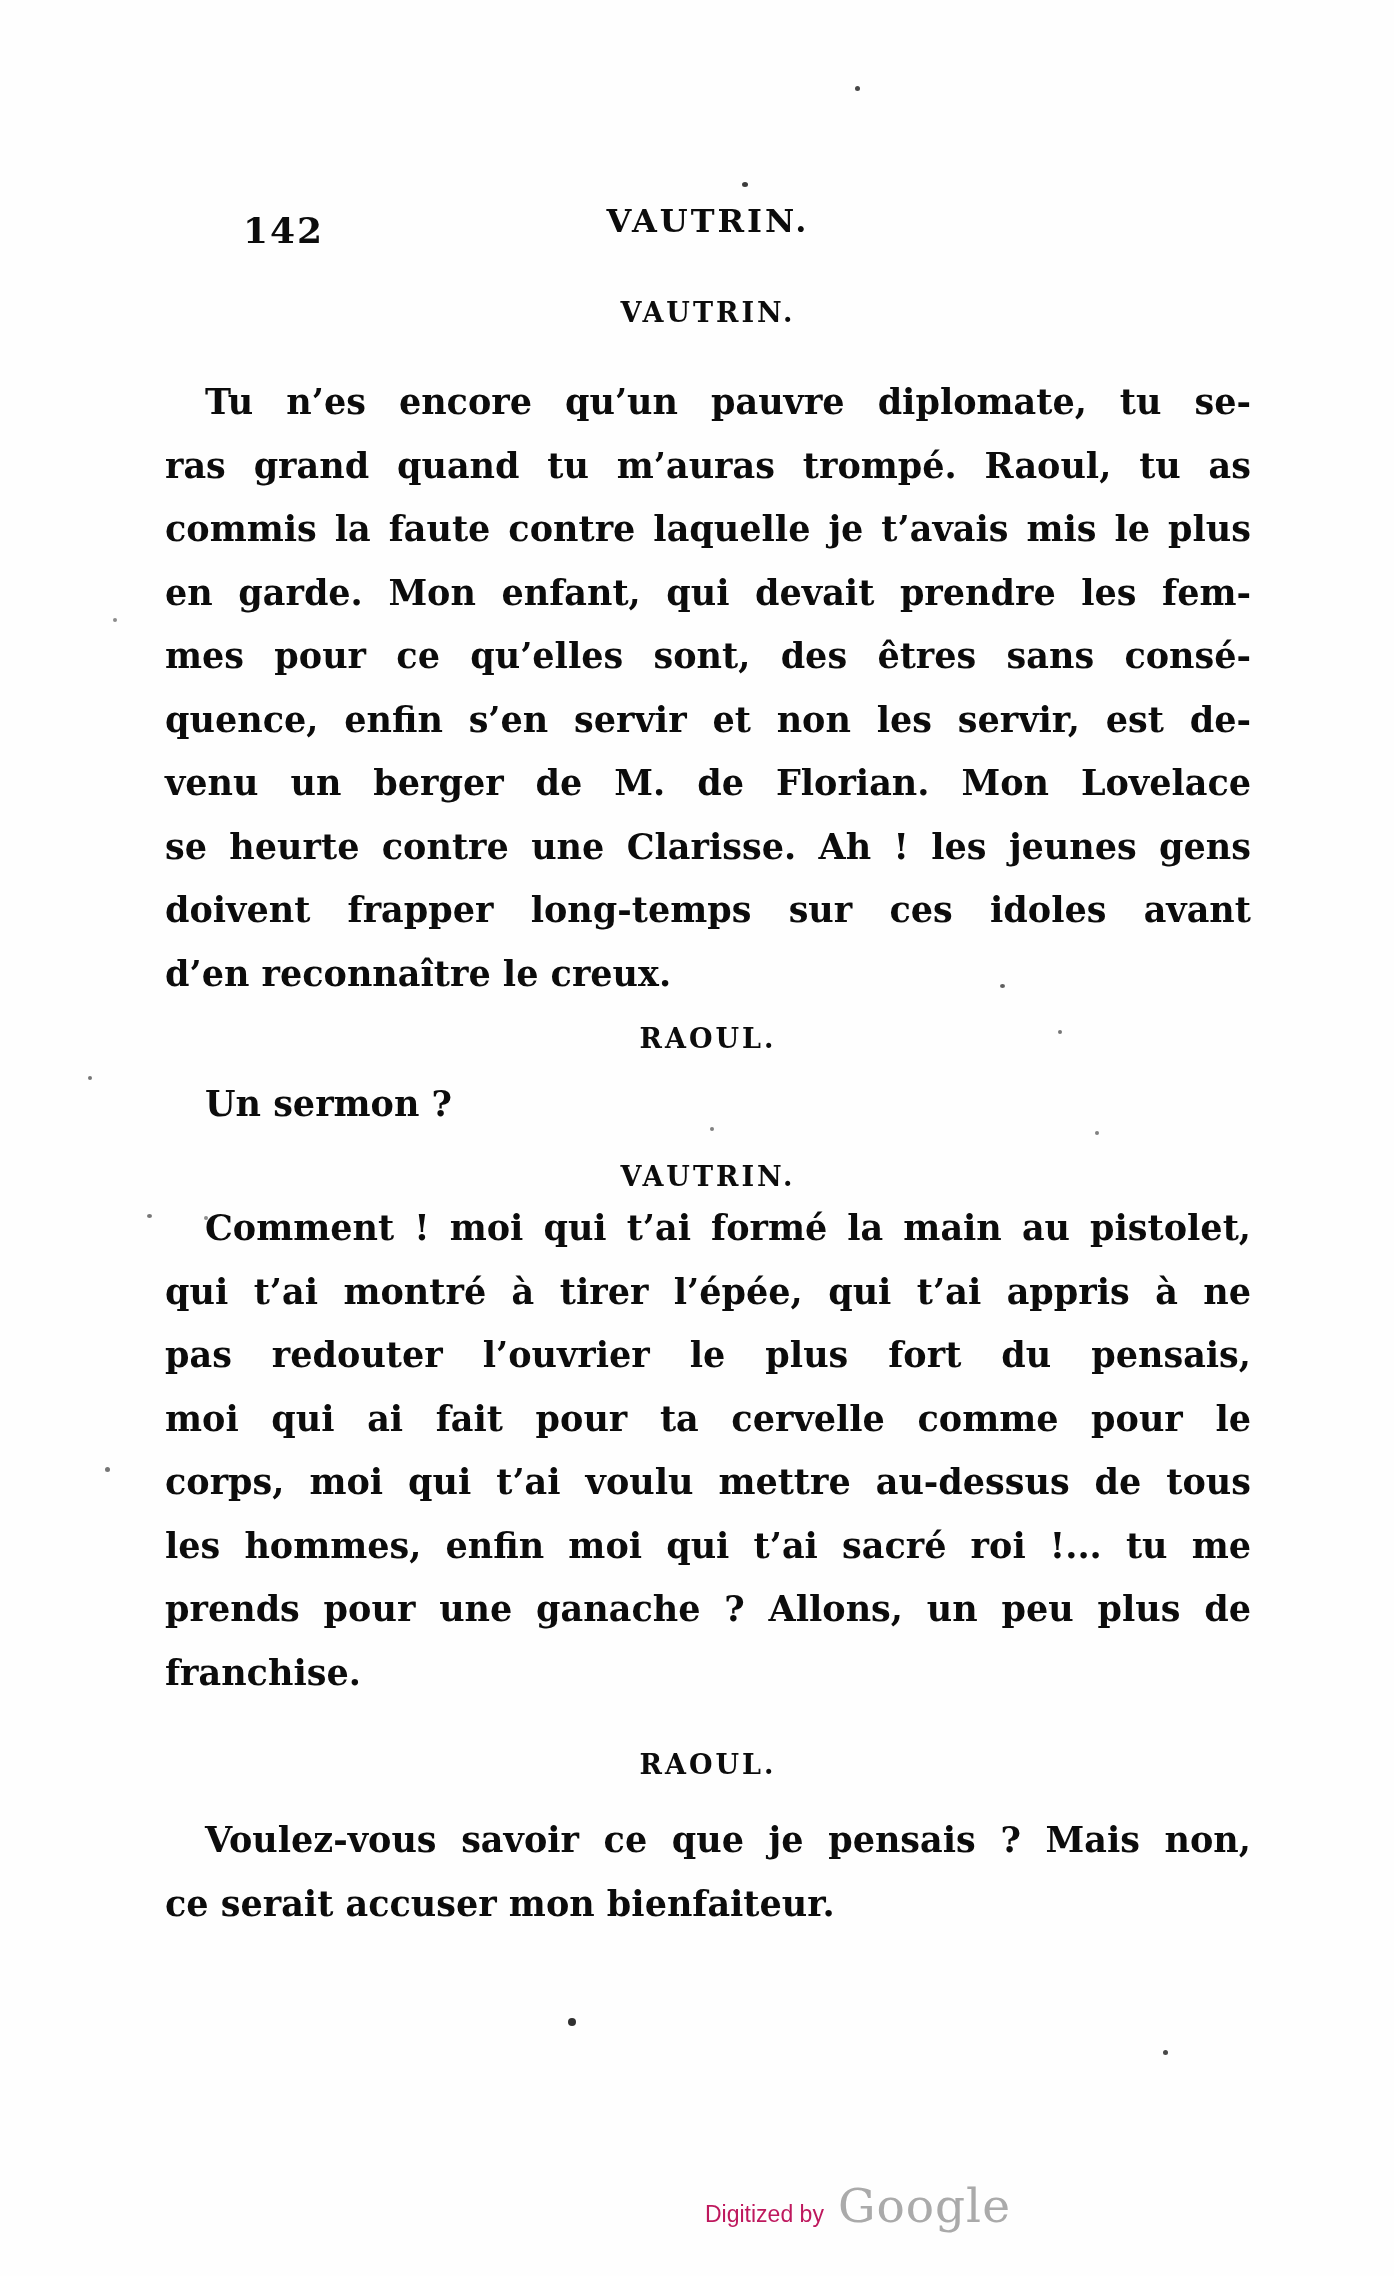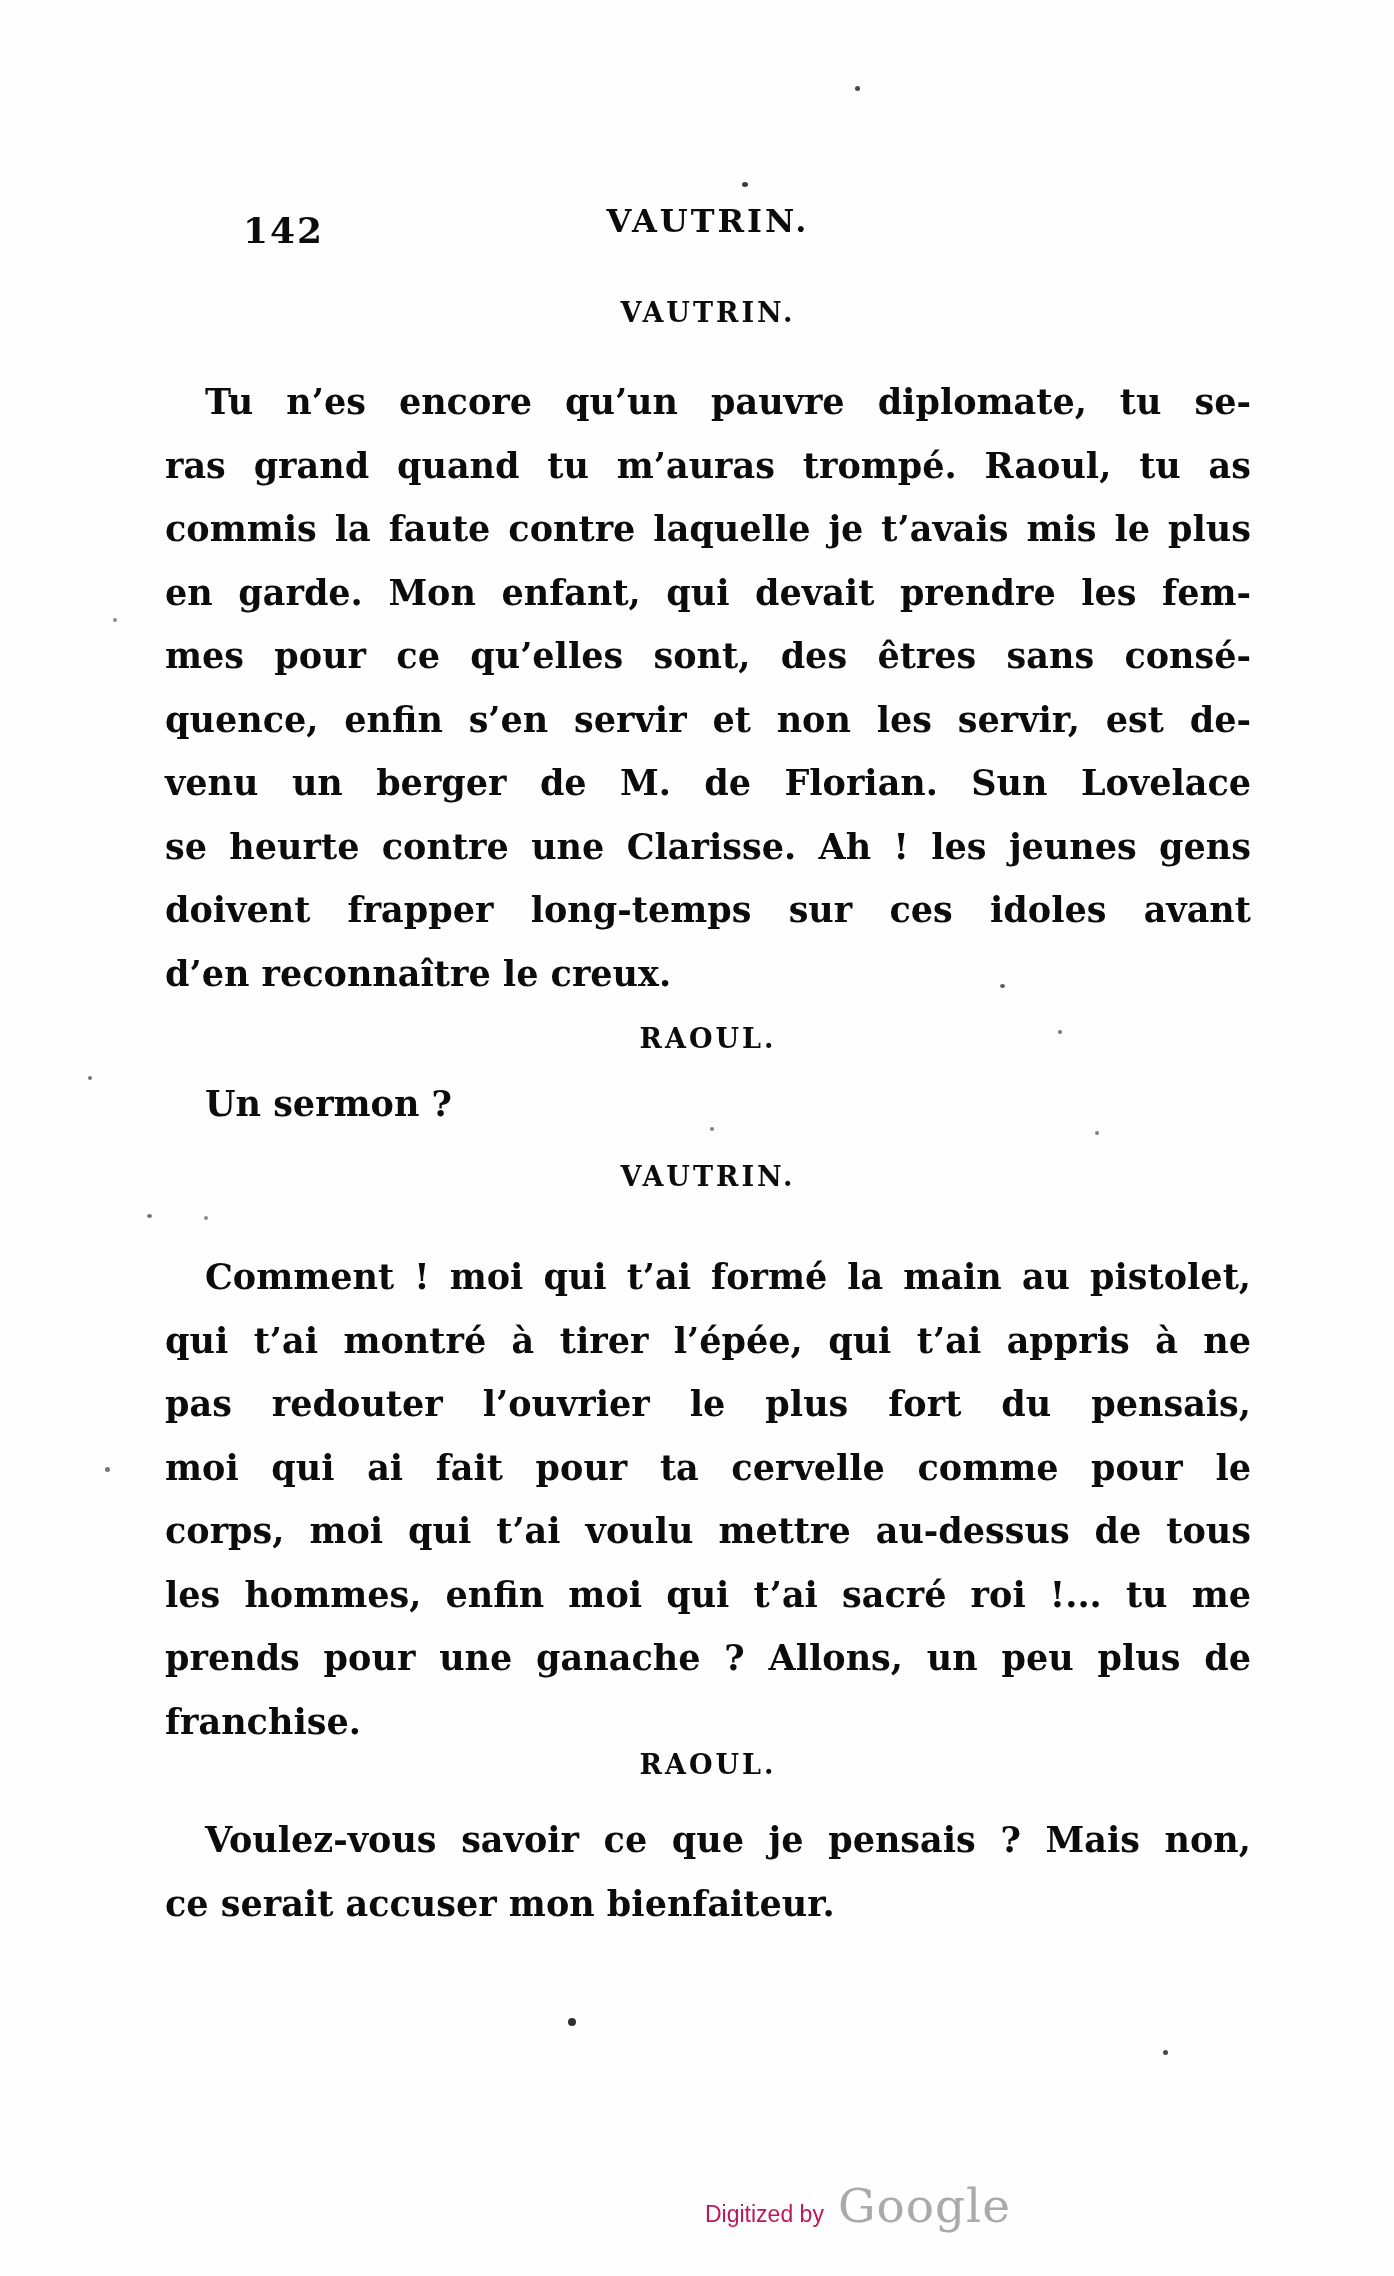--- a/index.html
+++ b/index.html
@@ -103,7 +103,7 @@
     <div class="line">en garde. Mon enfant, qui devait prendre les fem-</div>
     <div class="line">mes pour ce qu’elles sont, des êtres sans consé-</div>
     <div class="line">quence, enfin s’en servir et non les servir, est de-</div>
-    <div class="line">venu un berger de M. de Florian. Sun Lovelace</div>
+    <div class="line">venu un berger de M. de Florian. Mon Lovelace</div>
     <div class="line">se heurte contre une Clarisse. Ah ! les jeunes gens</div>
     <div class="line">doivent frapper long-temps sur ces idoles avant</div>
     <div class="line last">d’en reconnaître le creux.</div>

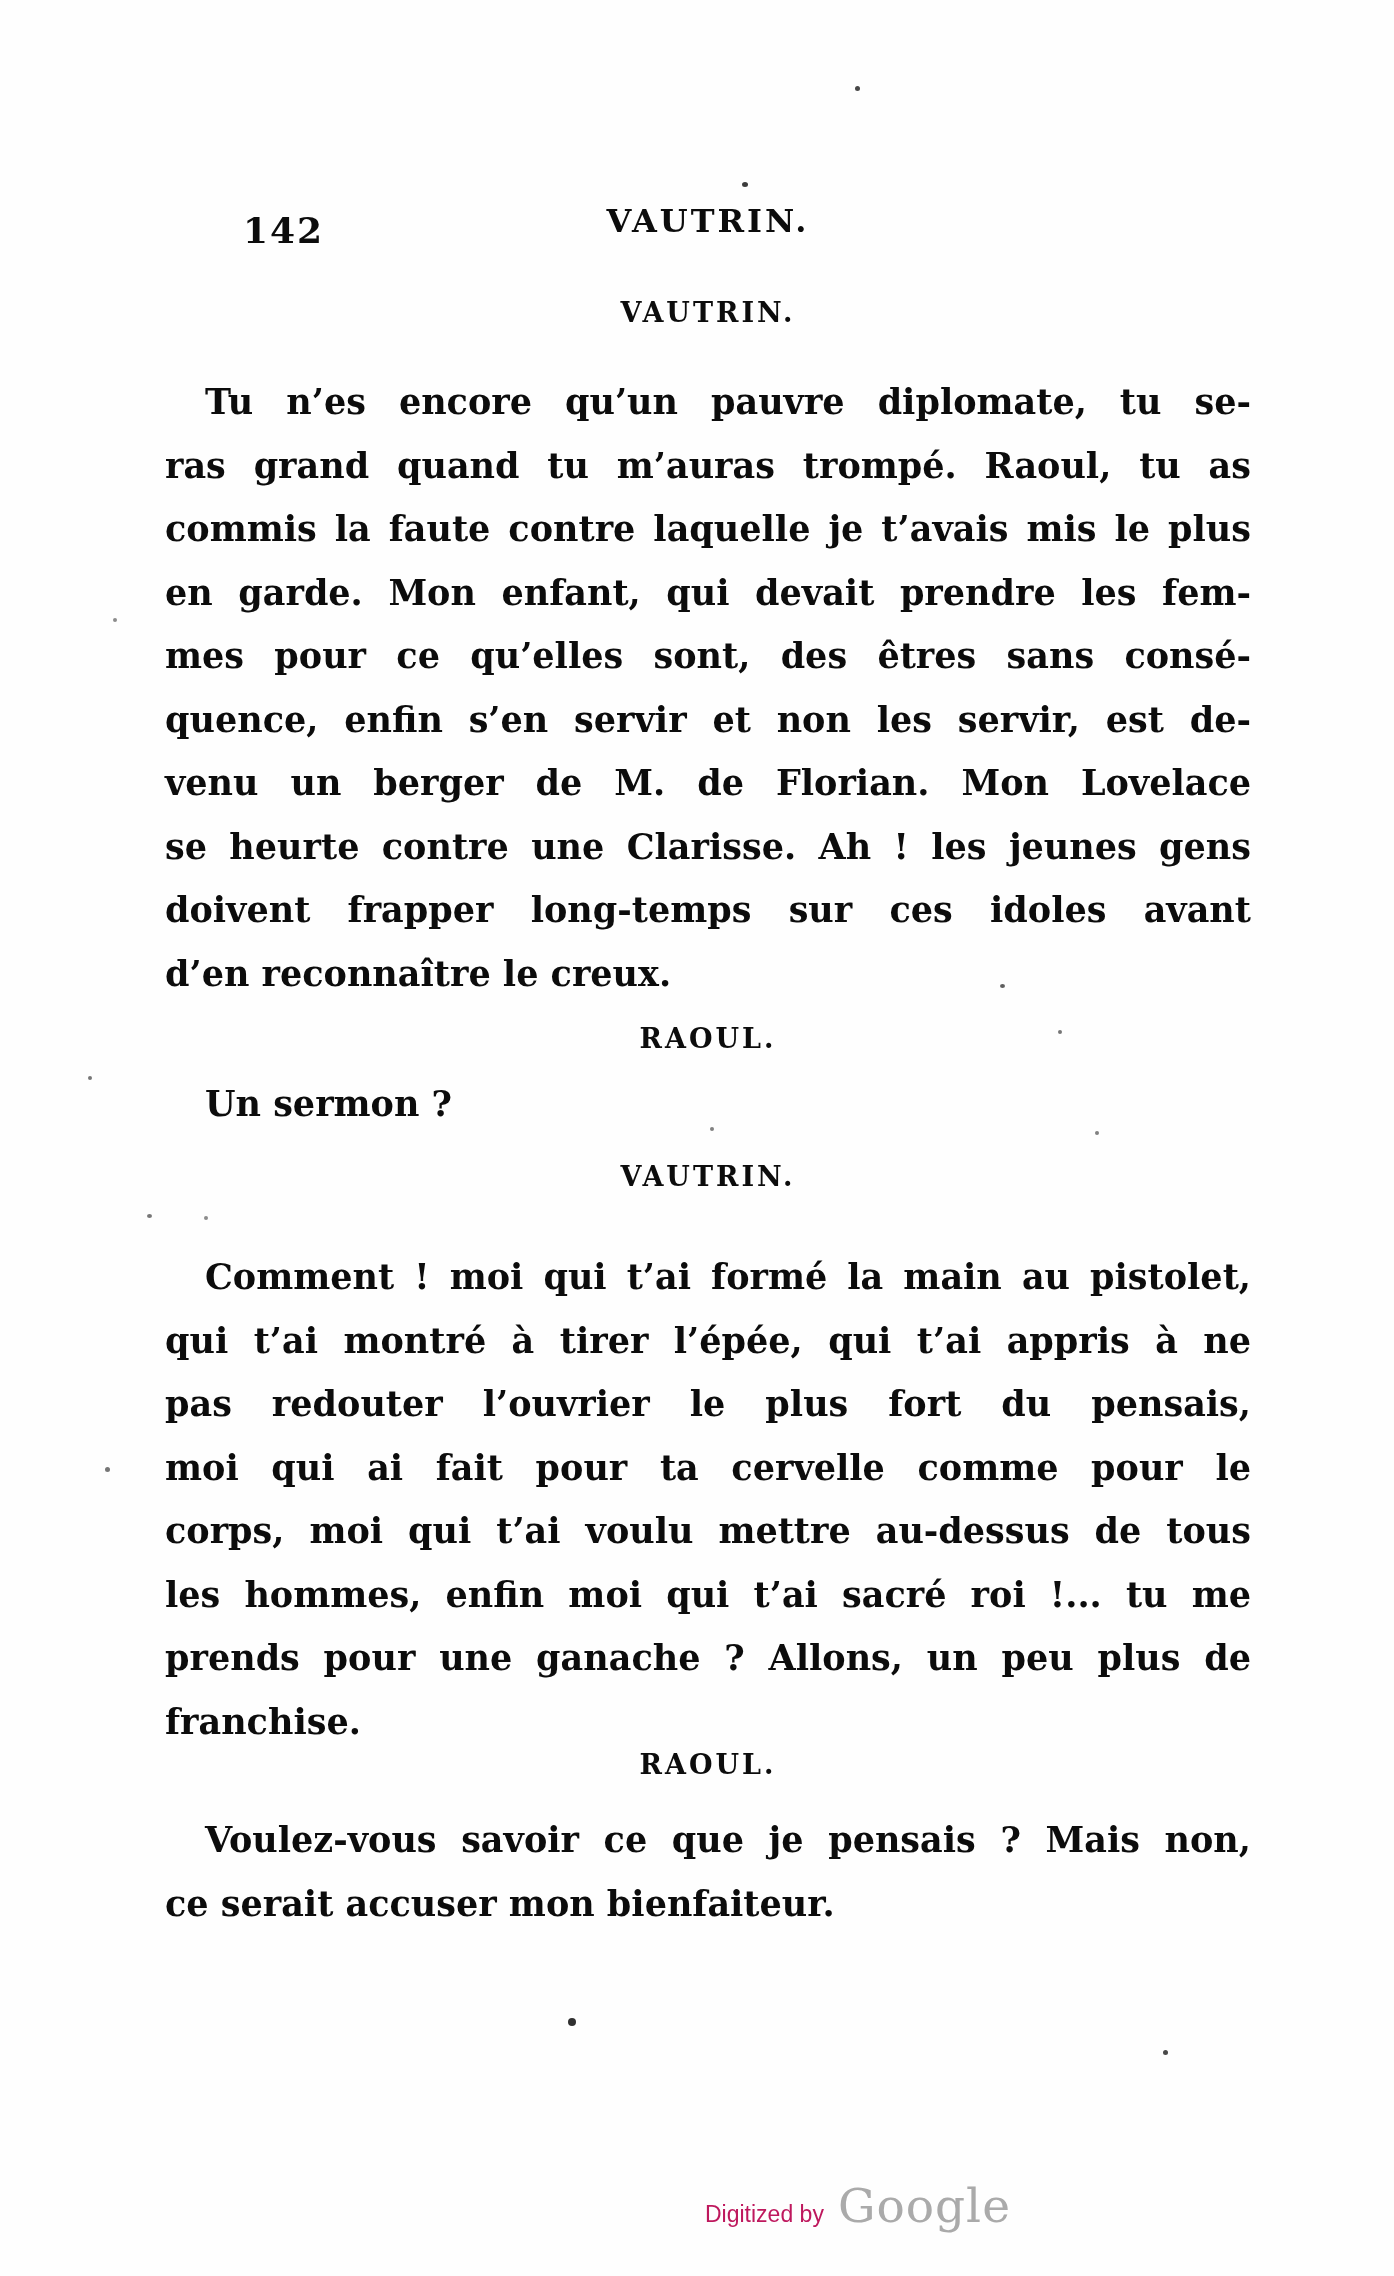--- a/index.html
+++ b/index.html
@@ -115,7 +115,7 @@
   </div>
 
   <div class="speaker" style="top:1160px">VAUTRIN.</div>
-  <div class="para" style="top:1245px">
+  <div class="para" style="top:1196px">
     <div class="line indent">Comment ! moi qui t’ai formé la main au pistolet,</div>
     <div class="line">qui t’ai montré à tirer l’épée, qui t’ai appris à ne</div>
     <div class="line">pas redouter l’ouvrier le plus fort du pensais,</div>

